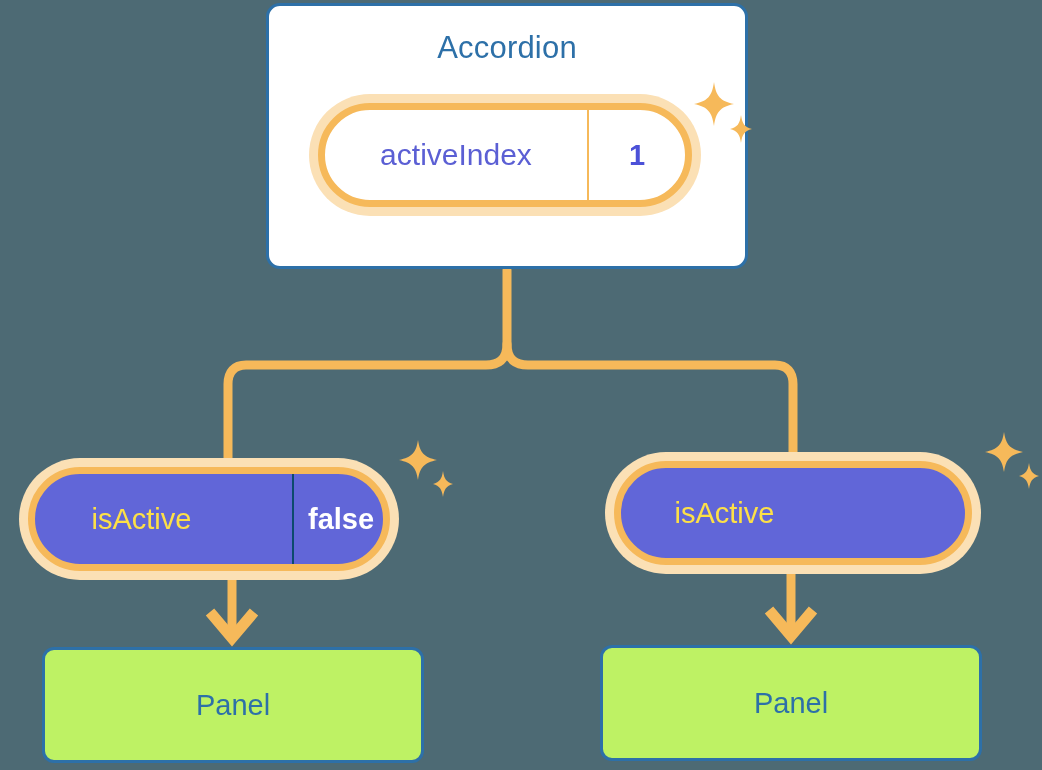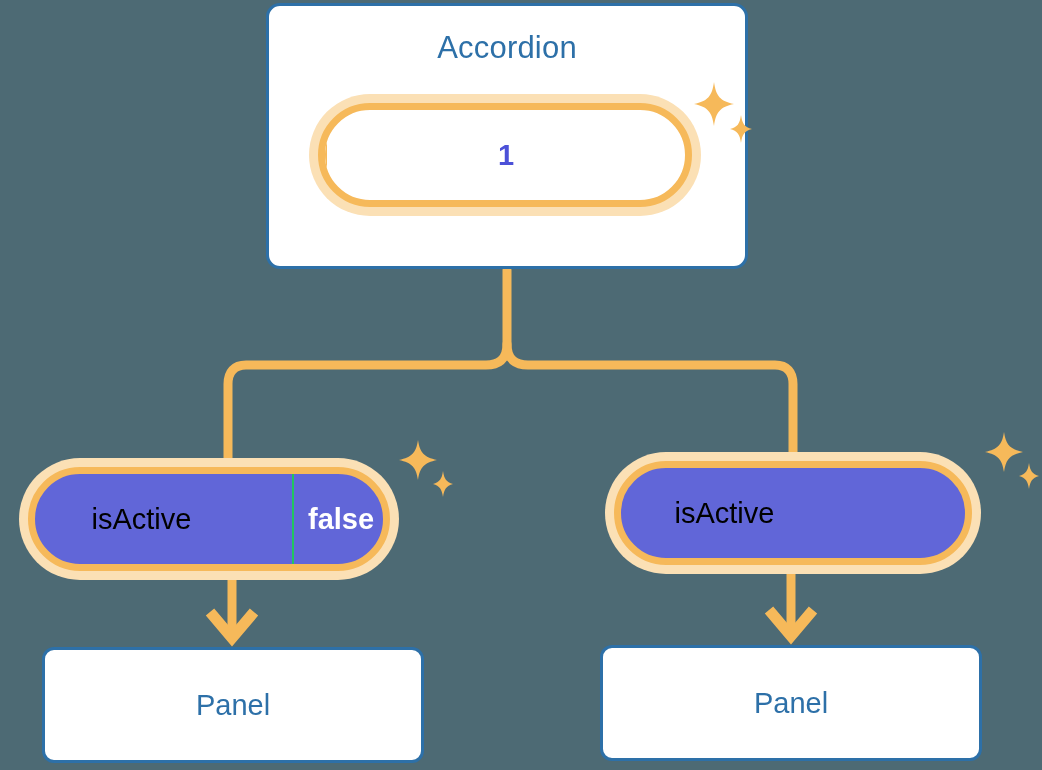--- a/index.html
+++ b/index.html
@@ -220,6 +220,7 @@
 
   <div class="pill pill-light" id="state-pill">
     <div class="pill-inner">
+      <div class="pill-key">activeIndex</div>
       <div class="pill-val">1</div>
     </div>
   </div>

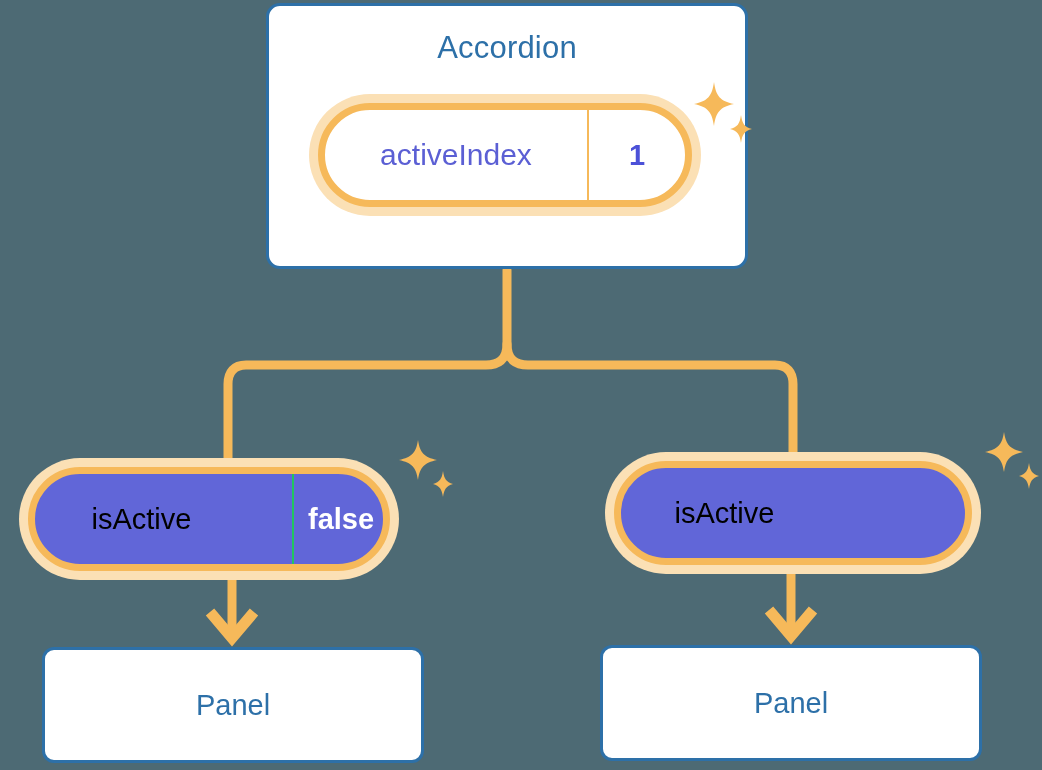--- a/index.html
+++ b/index.html
@@ -114,7 +114,7 @@
   
   .pill-solid .pill-inner { background: #6166d8; }
   .pill-solid .pill-key {
-    color: #000000;
+    color: #fde047;
     font-size: 29px;
     font-weight: 400;
     padding: 0 14px;

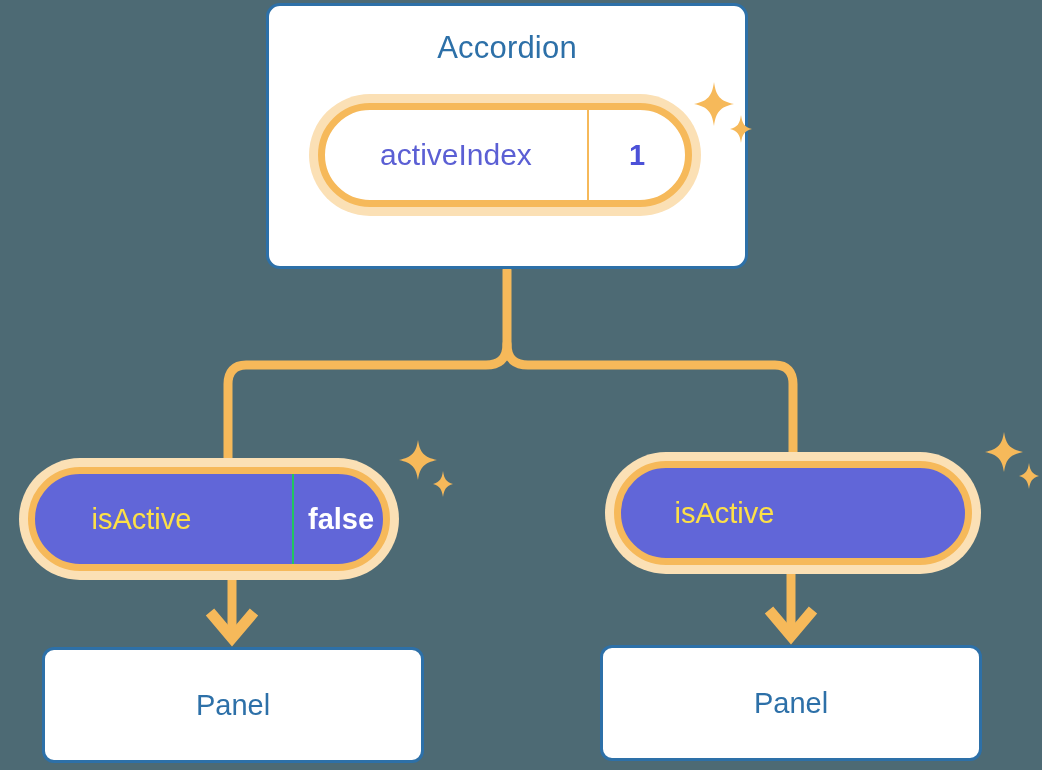--- a/index.html
+++ b/index.html
@@ -123,7 +123,7 @@
     color: #ffffff;
     font-size: 29px;
     font-weight: 700;
-    border-left: 2px solid #22c55e;
+    border-left: 2px solid #0c4a6e;
     padding: 0 14px;
     margin-left: 44px;
   }

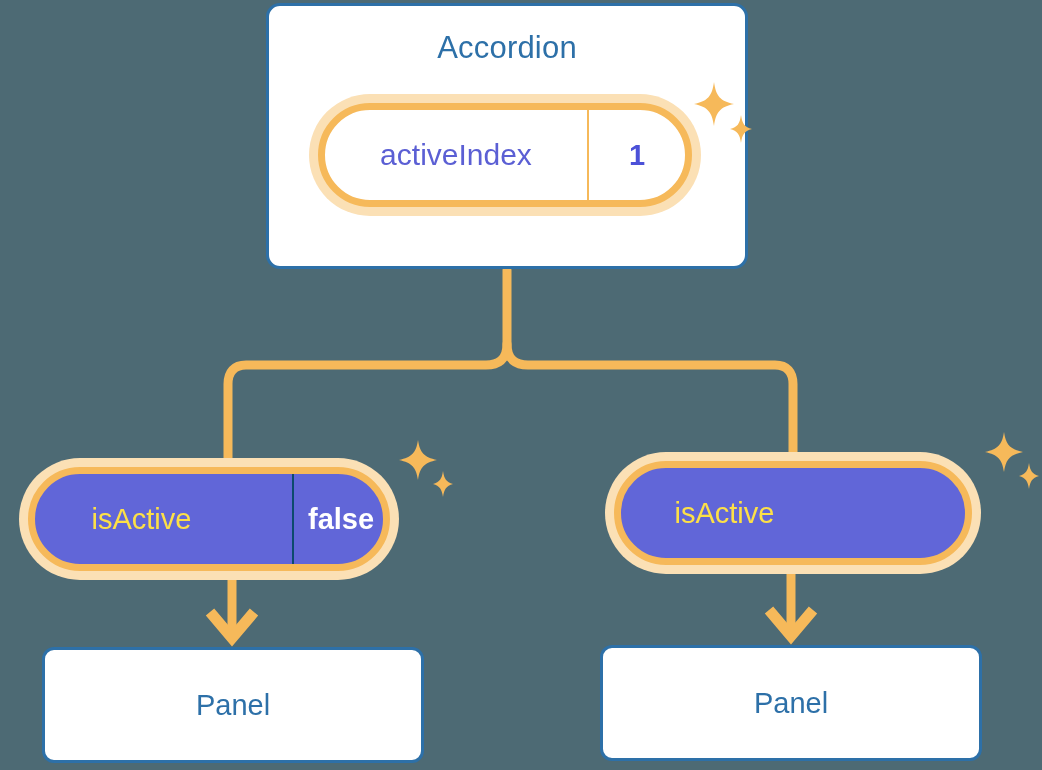--- a/index.html
+++ b/index.html
@@ -158,7 +158,7 @@
   
   .panel-box {
     position: absolute;
-    background: #ffffff;
+    background: #bef264;
     border: 3px solid #2d70a8;
     border-radius: 12px;
     box-sizing: border-box;

